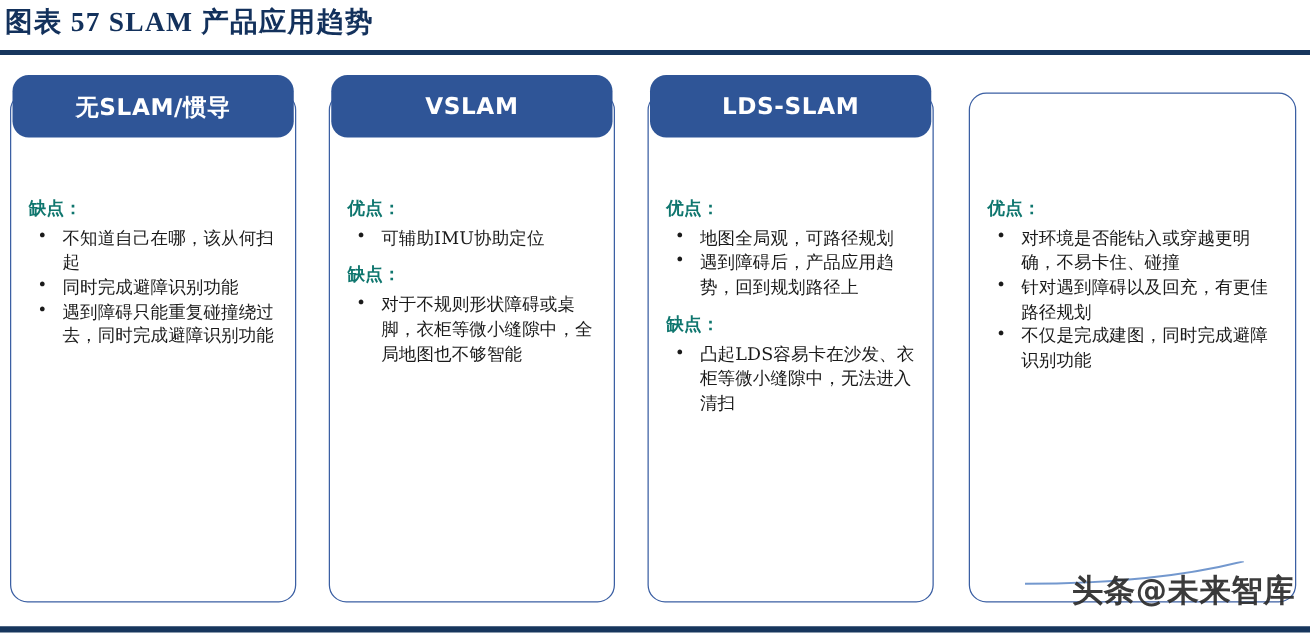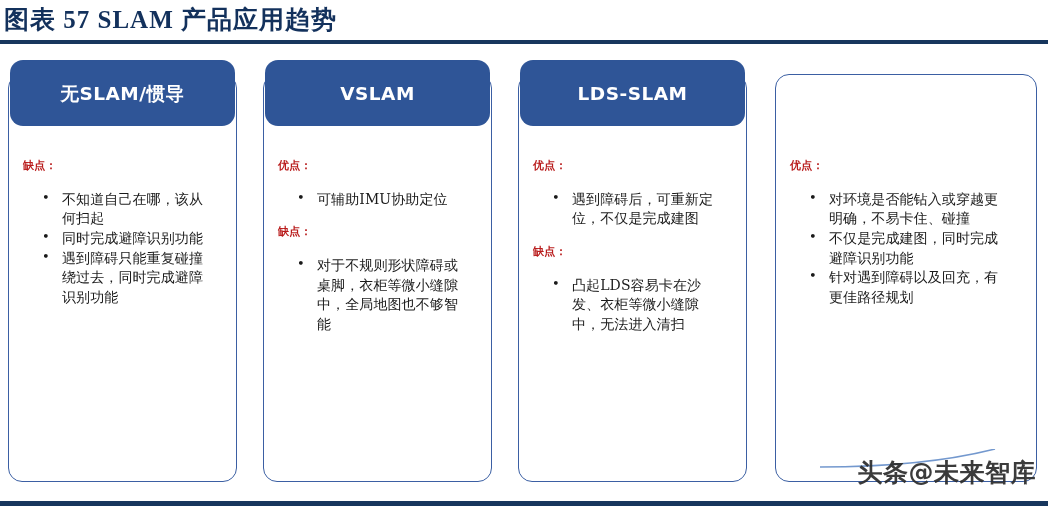--- a/index.html
+++ b/index.html
@@ -29,7 +29,7 @@
     left: 4px;
     top: 3px;
     font-family: "Liberation Serif", "DejaVu Serif", serif;
-    font-size: 25px;
+    font-size: 22px;
     font-weight: bold;
     color: #13315c;
     letter-spacing: 1px;

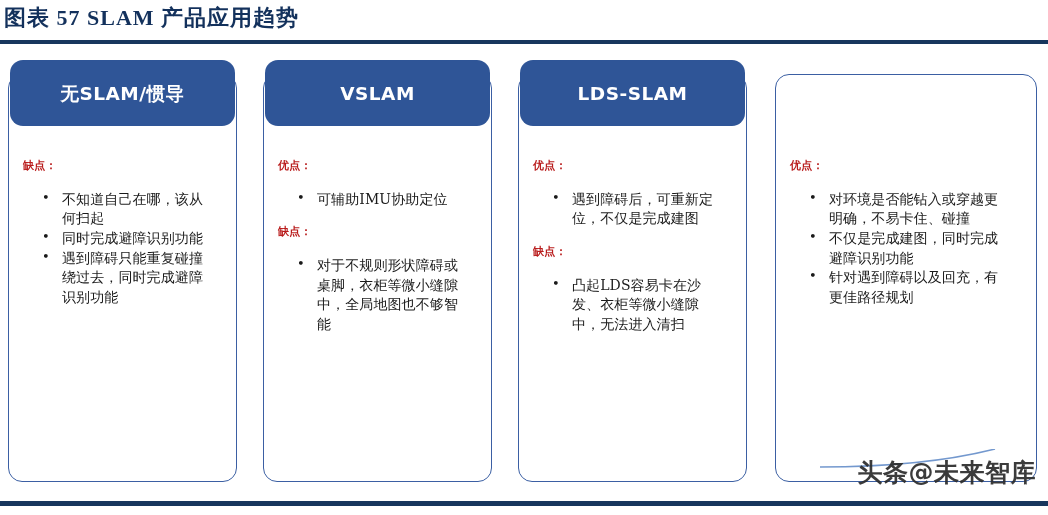--- a/index.html
+++ b/index.html
@@ -79,7 +79,7 @@
     left: 2px;
     top: 0;
     width: calc(100% - 4px);
-    height: 66px;
+    height: 50px;
     box-sizing: border-box;
     background: #2f5597;
     border-radius: 13px;

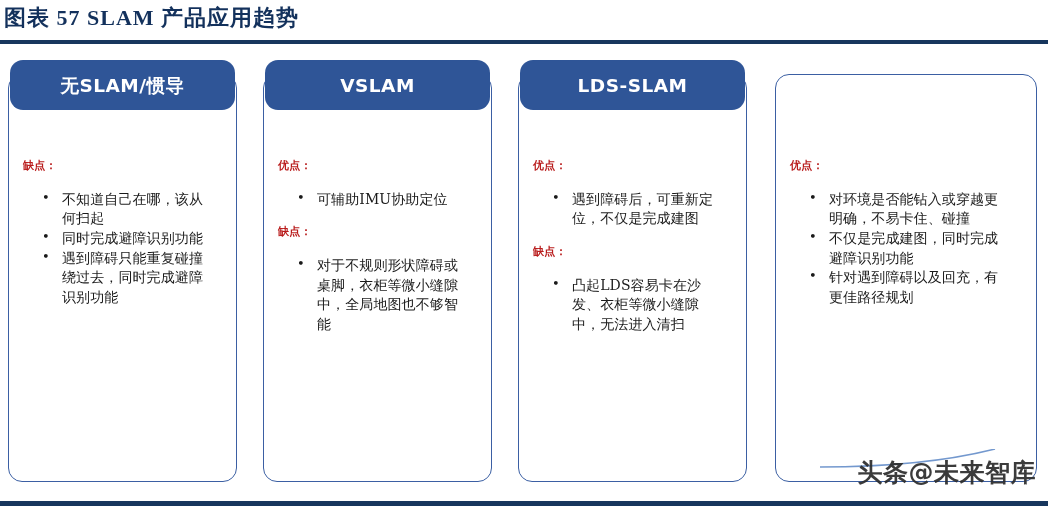--- a/index.html
+++ b/index.html
@@ -114,10 +114,10 @@
   .section:last-child { margin-bottom: 0; }
 
   .section-title {
-    font-family: Liberation Mono, monospace;
-    font-size: 11px;
-    font-weight: bold;
-    color: #b91c1c;
+    font-family: Liberation Serif, serif;
+    font-size: 14px;
+    font-weight: bold;
+    color: #0f766e;
     line-height: 1.35;
     margin-bottom: 1px;
     letter-spacing: 0.2px;

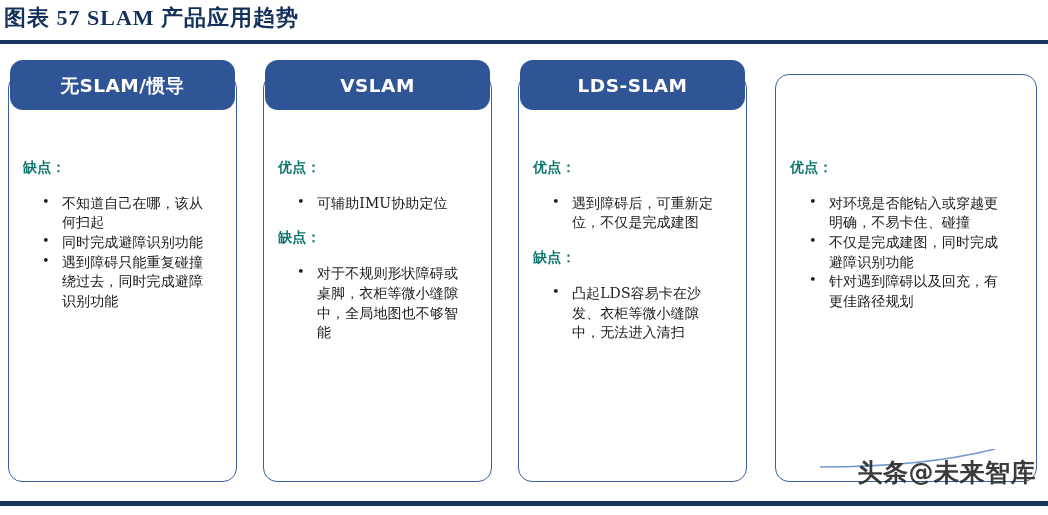--- a/index.html
+++ b/index.html
@@ -125,7 +125,7 @@
 
   ul.bullets {
     list-style: none;
-    margin: 16px;
+    margin: 4px;
     padding: 0;
   }
   ul.bullets > li {

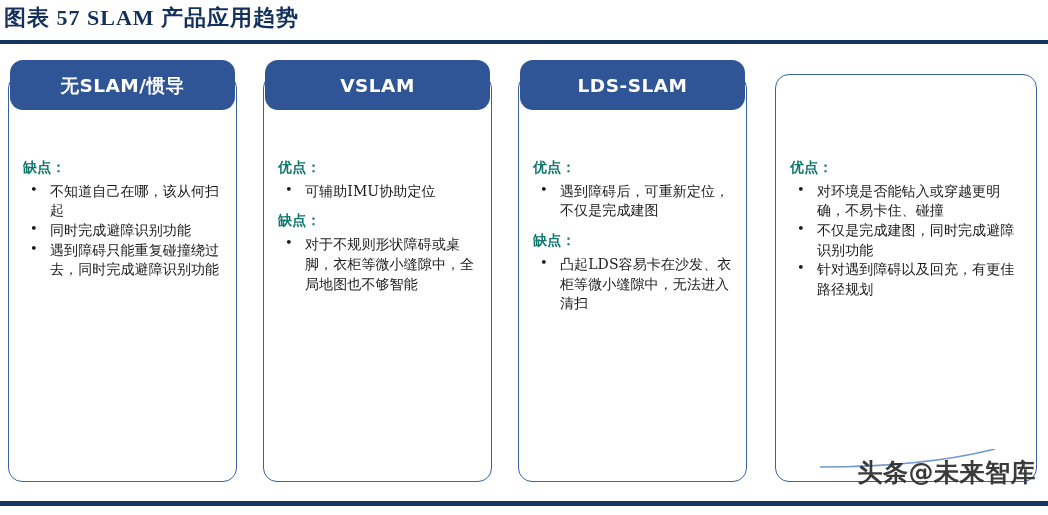--- a/index.html
+++ b/index.html
@@ -248,6 +248,7 @@
         <div class="section">
           <div class="section-title">优点：</div>
           <ul class="bullets">
+            <li>地图全局观，可路径规划</li>
             <li>遇到障碍后，可重新定位，不仅是完成建图</li>
           </ul>
         </div>

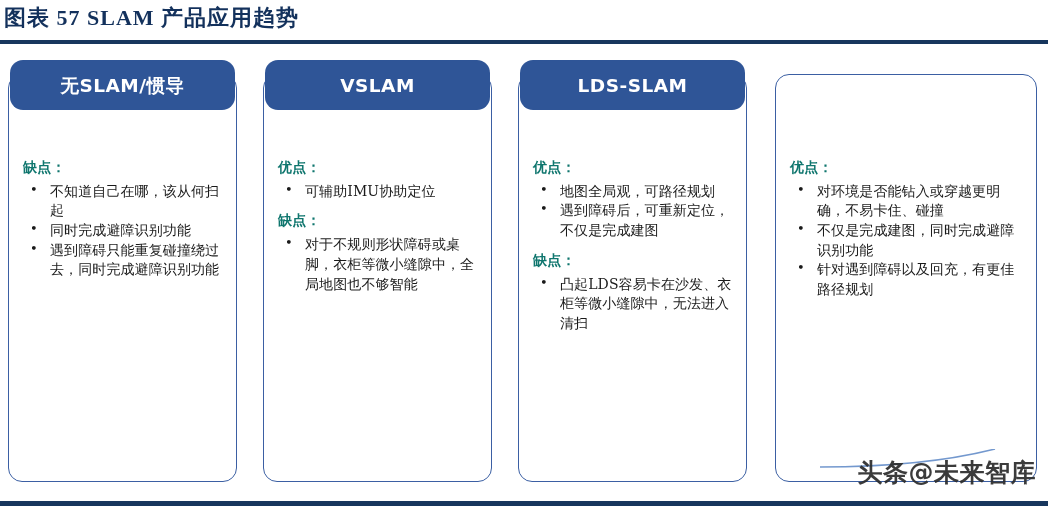--- a/index.html
+++ b/index.html
@@ -249,7 +249,7 @@
           <div class="section-title">优点：</div>
           <ul class="bullets">
             <li>地图全局观，可路径规划</li>
-            <li>遇到障碍后，可重新定位，不仅是完成建图</li>
+            <li>遇到障碍后，产品应用趋势，回到规划路径上</li>
           </ul>
         </div>
         <div class="section">

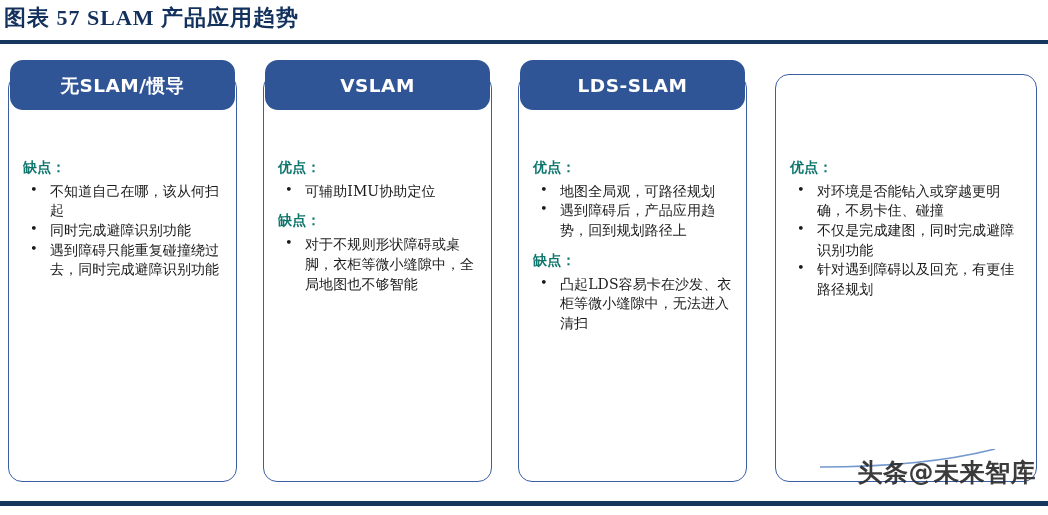--- a/index.html
+++ b/index.html
@@ -272,8 +272,8 @@
           <div class="section-title">优点：</div>
           <ul class="bullets">
             <li>对环境是否能钻入或穿越更明确，不易卡住、碰撞</li>
+            <li>针对遇到障碍以及回充，有更佳路径规划</li>
             <li>不仅是完成建图，同时完成避障识别功能</li>
-            <li>针对遇到障碍以及回充，有更佳路径规划</li>
           </ul>
         </div>
       </div>

